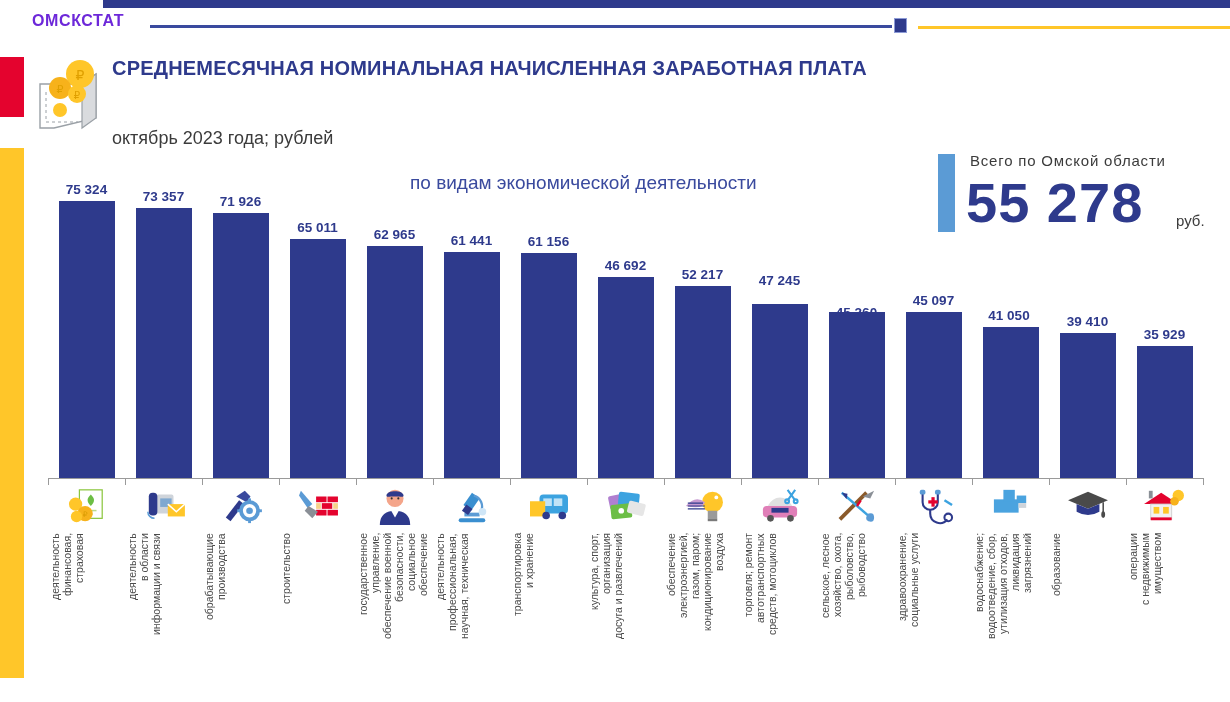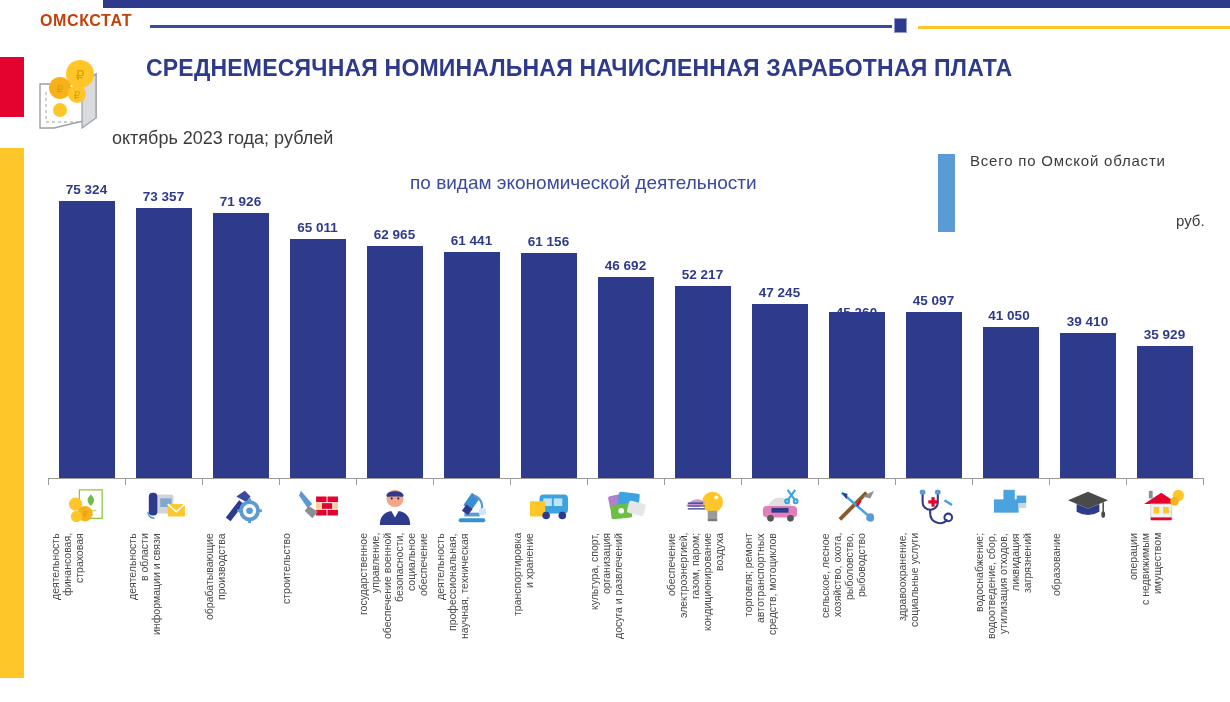--- a/index.html
+++ b/index.html
@@ -12,8 +12,8 @@
   .topbar{position:absolute;left:103px;top:0;width:1127px;height:8px;background:#2e3a8c;}
 
   
-  .brand{position:absolute;left:40px;top:12px;font-size:16px;font-weight:bold;
-         color:#c2410c;letter-spacing:.6px;}
+  .brand{position:absolute;left:32px;top:12px;font-size:16px;font-weight:bold;
+         color:#6d28d9;letter-spacing:.6px;}
   .rule-blue{position:absolute;left:150px;top:25px;width:742px;height:3px;background:#3a4a9e;}
   .rule-sq{position:absolute;left:894px;top:18px;width:13px;height:15px;background:#2e3a8c;
            border:1px solid #8d9bd6;box-sizing:border-box;}

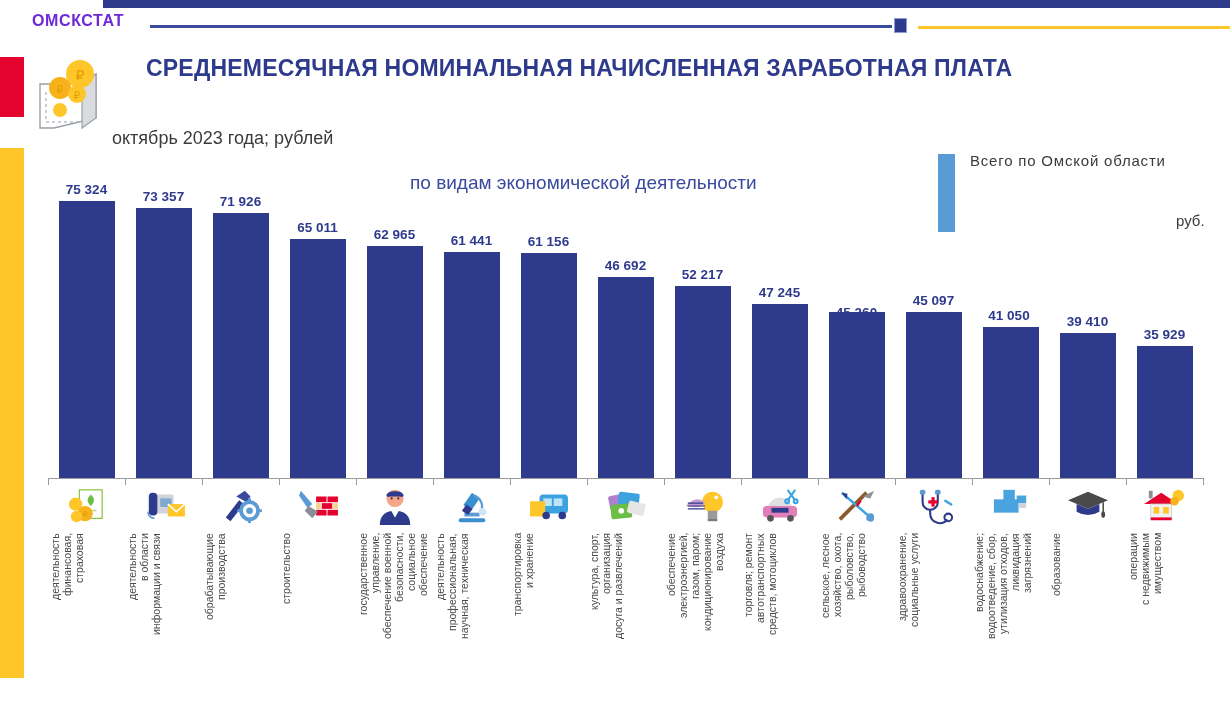--- a/index.html
+++ b/index.html
@@ -28,8 +28,8 @@
 
   
   .title{position:absolute;left:112px;top:52px;width:900px;
-         font-size:23px;line-height:33px;font-weight:bold;color:#2e3a8c;
-         letter-spacing:.2px;margin-left:34px;}
+         font-size:20px;line-height:33px;font-weight:bold;color:#2e3a8c;
+         letter-spacing:.2px;}
   .subtitle{position:absolute;left:112px;top:128px;font-size:18px;color:#3b3b3b;}
   .chart-caption{position:absolute;left:410px;top:172px;font-size:19px;color:#3a4a9e;}
 

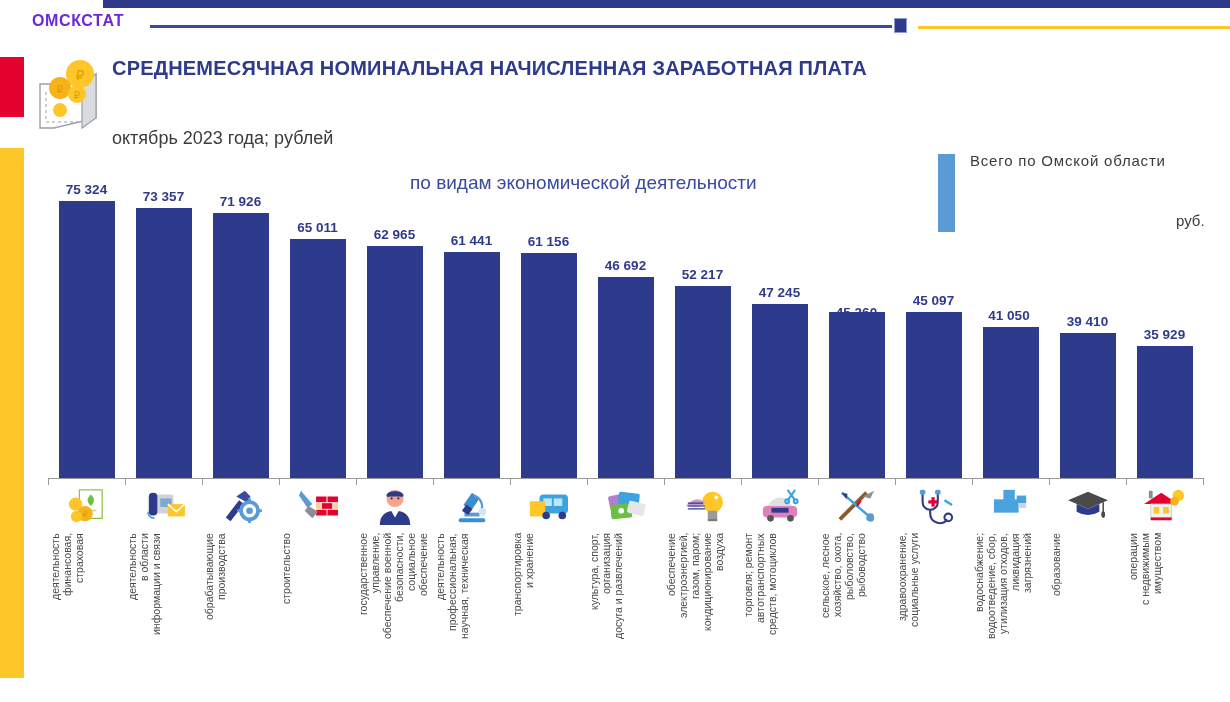--- a/index.html
+++ b/index.html
@@ -94,6 +94,7 @@
 <div class="total">
   <div class="total-bar"></div>
   <div class="total-label">Всего по Омской области</div>
+  <div class="total-value">55 278</div>
   <div class="total-unit">руб.</div>
 </div>
 

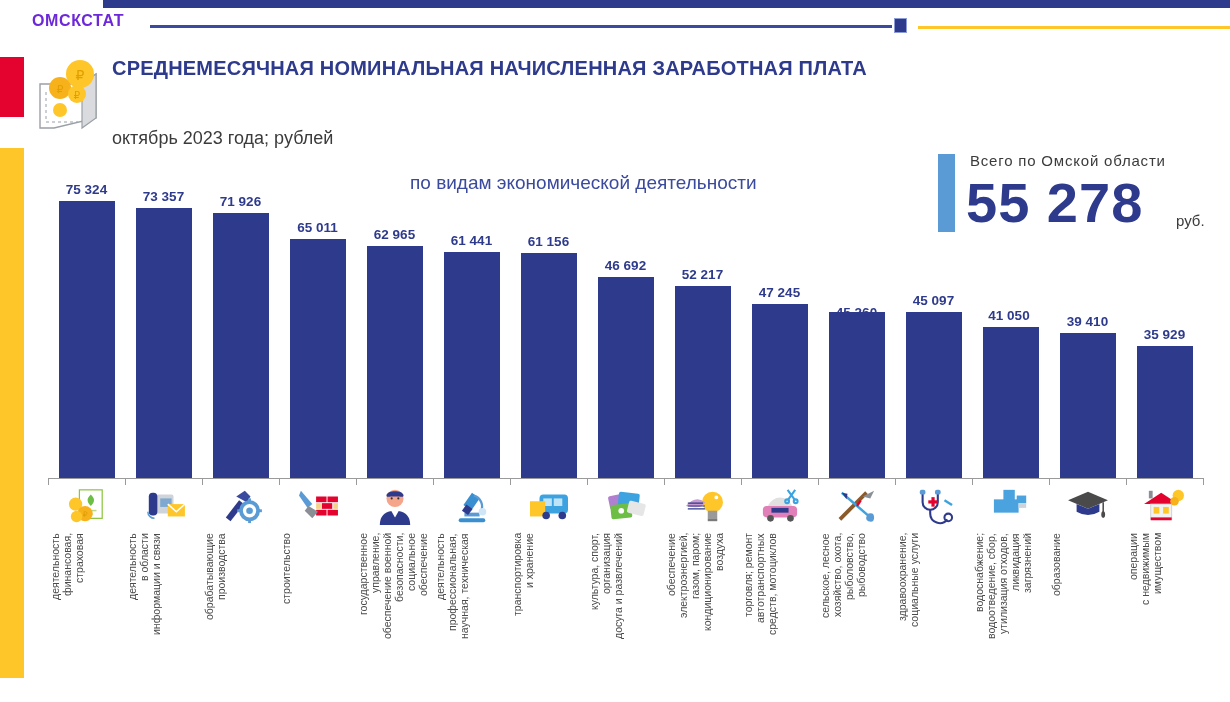--- a/index.html
+++ b/index.html
@@ -118,7 +118,7 @@
     <div class="bar" style="left: 674.5px; width: 56px; height: 192px;"></div>
     <div class="barval" style="left: 662.5px; width: 80px; bottom: 196px;">52 217</div>
     <div class="bar" style="left: 751.5px; width: 56px; height: 174px;"></div>
-    <div class="barval" style="left: 739.5px; width: 80px; bottom: 178px;">47 245</div>
+    <div class="barval" style="left: 739.5px; width: 80px; bottom: 190px;">47 245</div>
     <div class="bar" style="left: 828.5px; width: 56px; height: 166px;"></div>
     <div class="barval" style="left: 816.5px; width: 80px; bottom: 158px;">45 260</div>
     <div class="bar" style="left: 905.5px; width: 56px; height: 166px;"></div>

